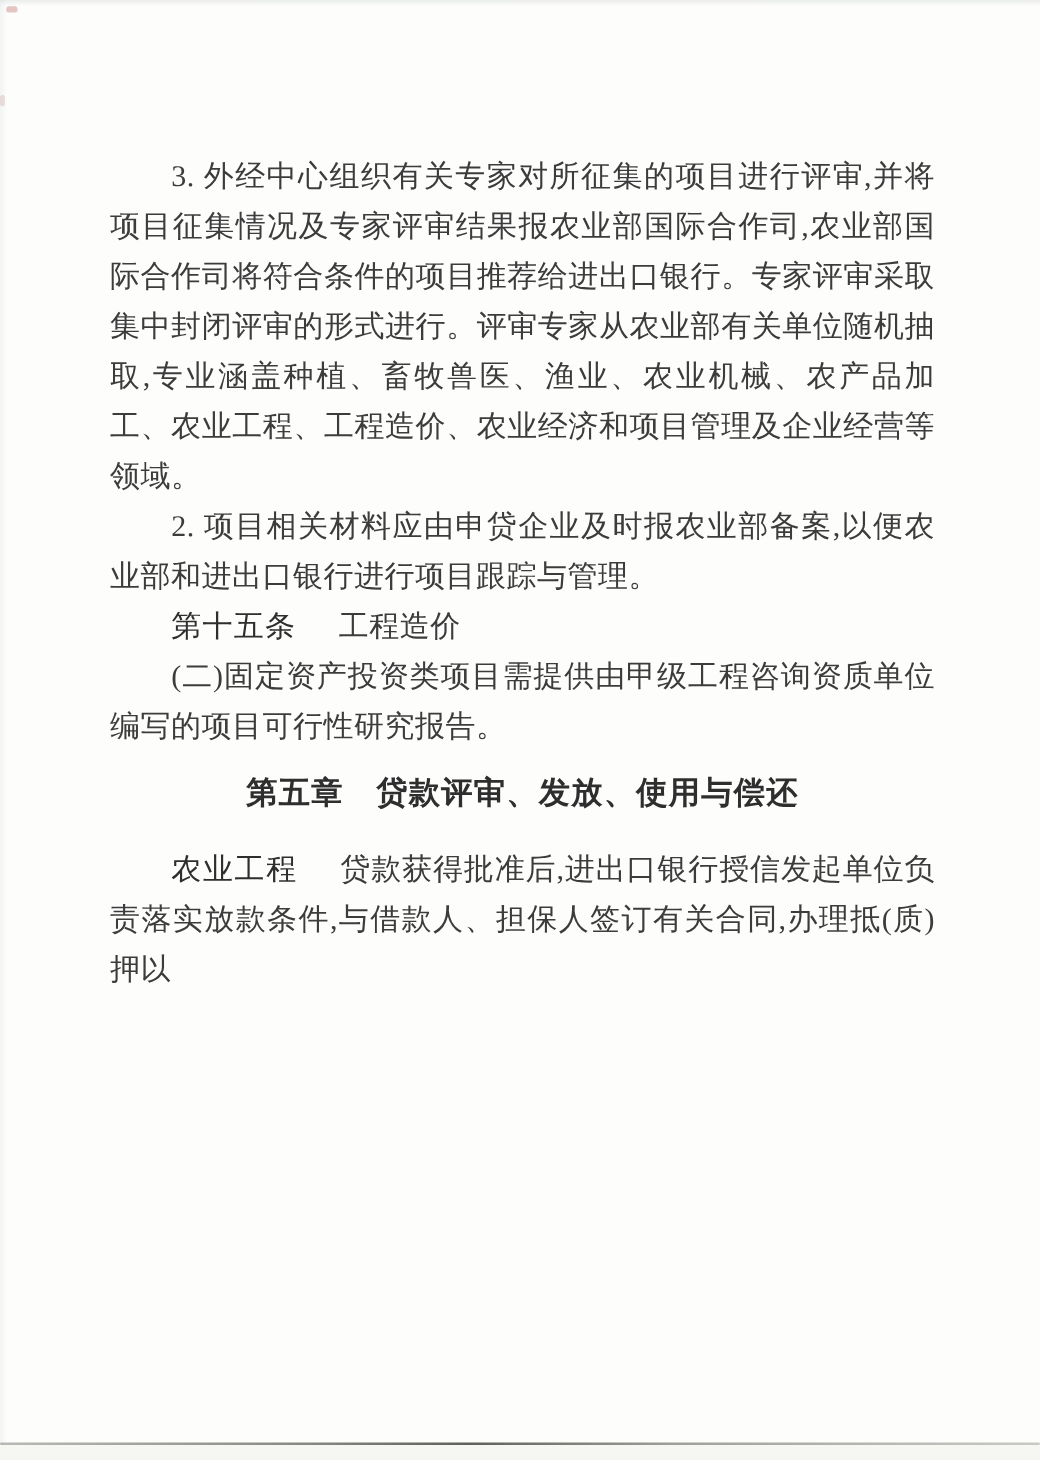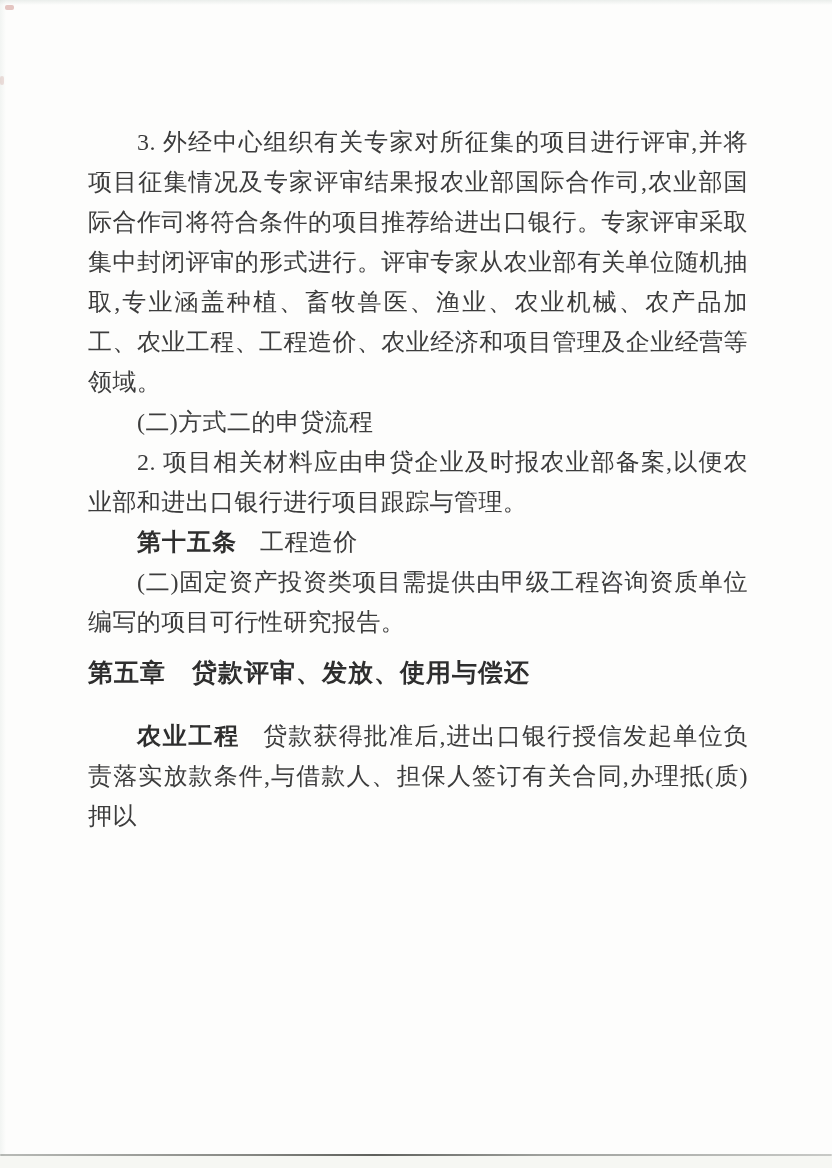--- a/index.html
+++ b/index.html
@@ -98,7 +98,6 @@
 
     <p class="para">3. 外经中心组织有关专家对所征集的项目进行评审,并将项目征集情况及专家评审结果报农业部国际合作司,农业部国际合作司将符合条件的项目推荐给进出口银行。专家评审采取集中封闭评审的形式进行。评审专家从农业部有关单位随机抽取,专业涵盖种植、畜牧兽医、渔业、农业机械、农产品加工、农业工程、工程造价、农业经济和项目管理及企业经营等领域。</p>
 
-    <p class="para">(二)方式二的申贷流程</p>
 
 
     <p class="para">2. 项目相关材料应由申贷企业及时报农业部备案,以便农业部和进出口银行进行项目跟踪与管理。</p>

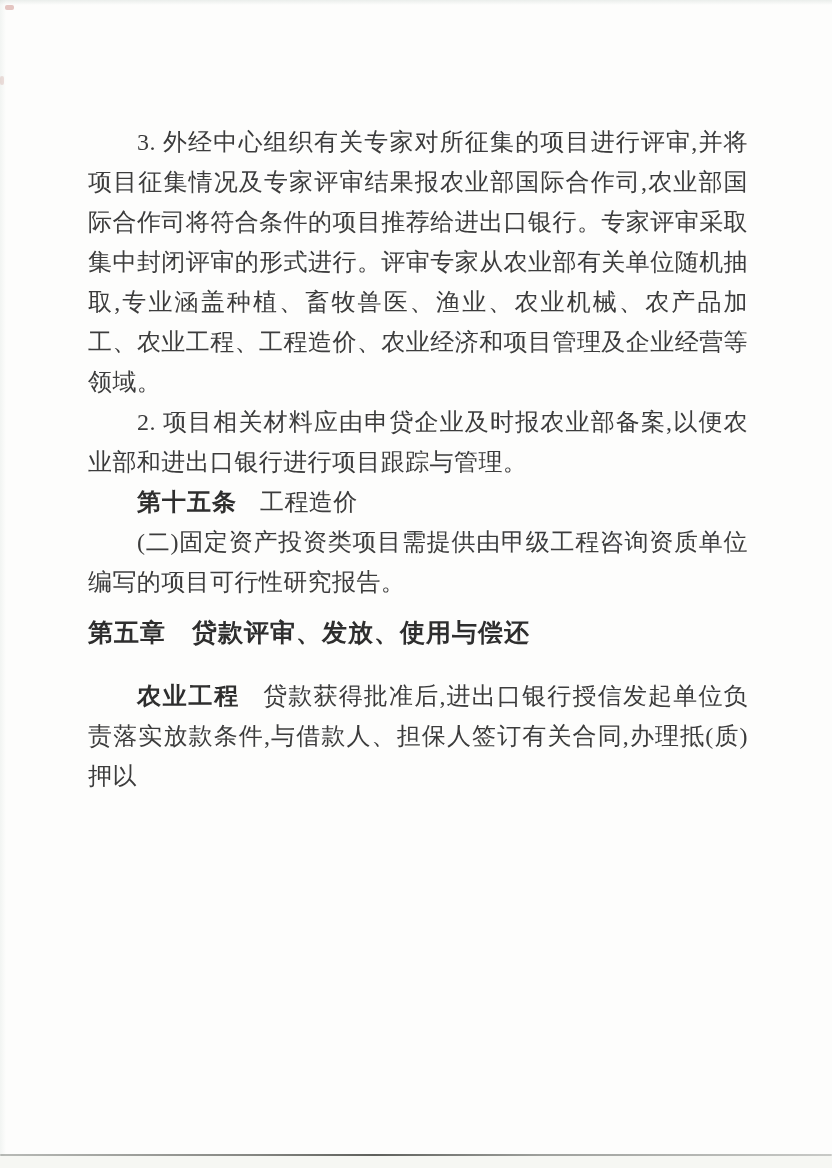--- a/index.html
+++ b/index.html
@@ -66,10 +66,10 @@
   }
   .article-lead {
     font-family: "Liberation Sans", "DejaVu Sans", sans-serif;
-    font-weight: 700;
+    font-weight: 400;
     color: #2e2e2e;
     letter-spacing: 1px;
-    margin-right: 23px;
+    margin-right: 34px;
   }
   h2.chapter {
     margin: 13px 0 21px 0;

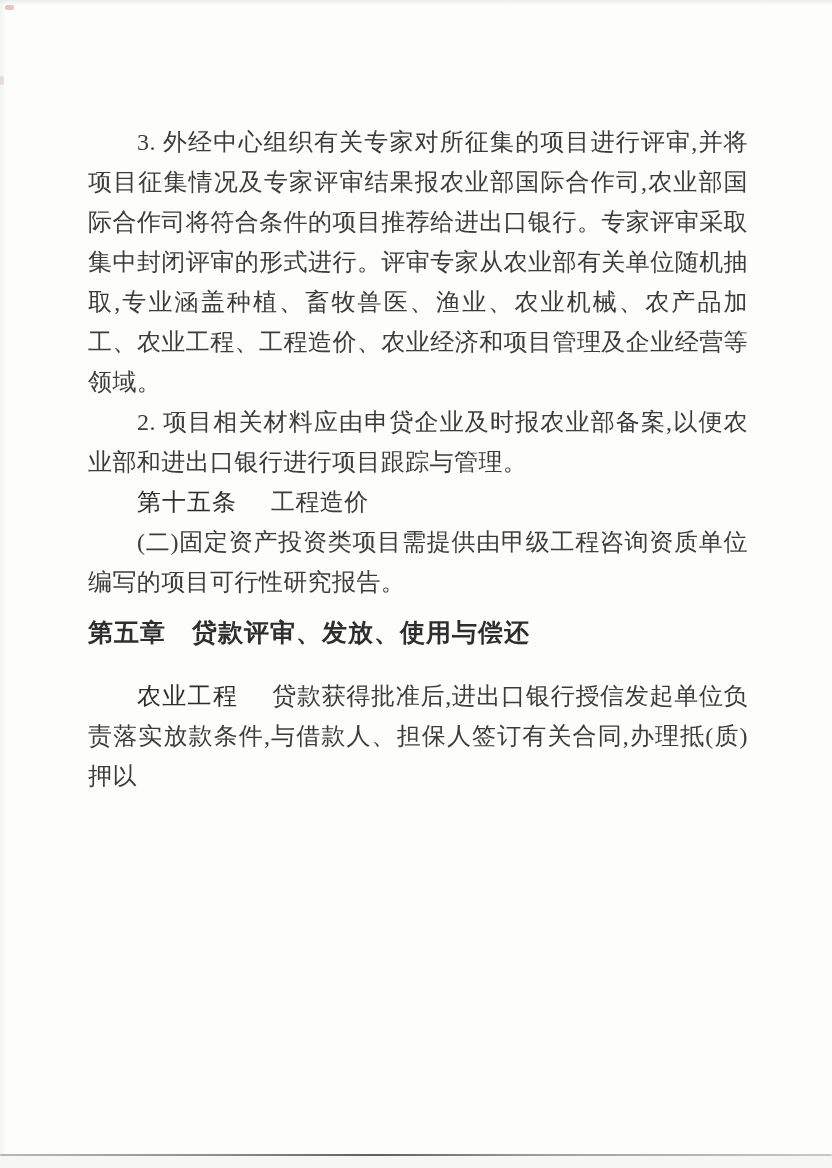--- a/index.html
+++ b/index.html
@@ -74,13 +74,13 @@
   h2.chapter {
     margin: 13px 0 21px 0;
     padding: 0;
-    font-family: Liberation Mono, monospace;
+    font-family: Liberation Serif, serif;
     font-weight: 700;
     font-size: 25px;
     line-height: 40px;
     color: #2e2e2e;
     letter-spacing: 1px;
-    text-align: left;
+    text-align: center;
     text-indent: 0;
   }
 </style>

